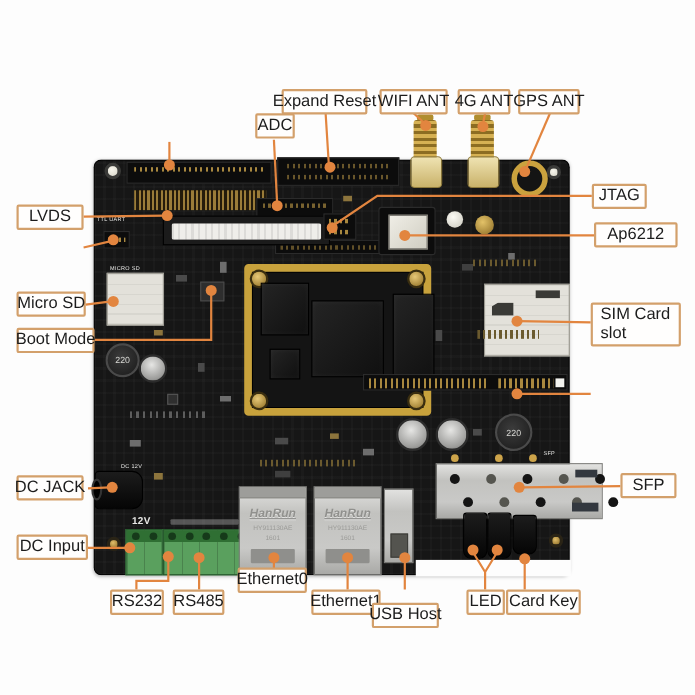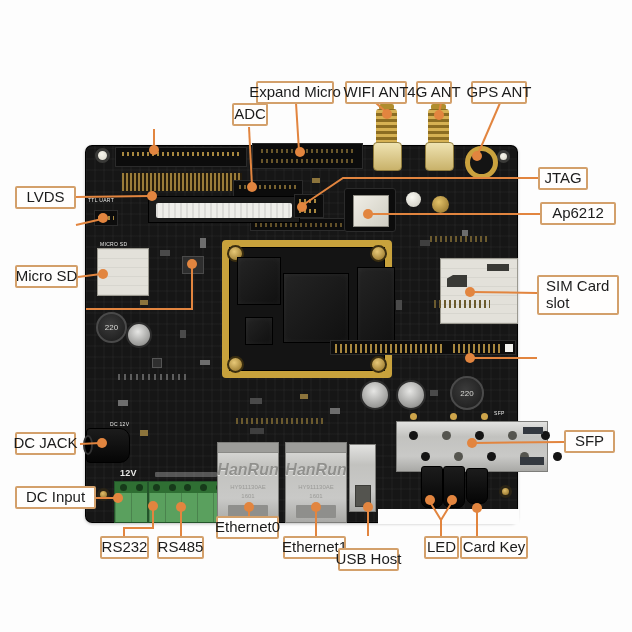--- a/index.html
+++ b/index.html
@@ -342,7 +342,7 @@
   </svg>
 
   <div class="lbl" style="left:232px;top:103px;width:36px;">ADC</div>
-  <div class="lbl" style="left:256px;top:81px;width:78px;">Expand Micro</div>
+  <div class="lbl" style="left:256px;top:81px;width:78px;">Expand Reset</div>
   <div class="lbl" style="left:345px;top:81px;width:62px;">WIFI ANT</div>
   <div class="lbl" style="left:416px;top:81px;width:36px;text-align:center;">4G ANT</div>
   <div class="lbl" style="left:471px;top:81px;width:56px;">GPS ANT</div>

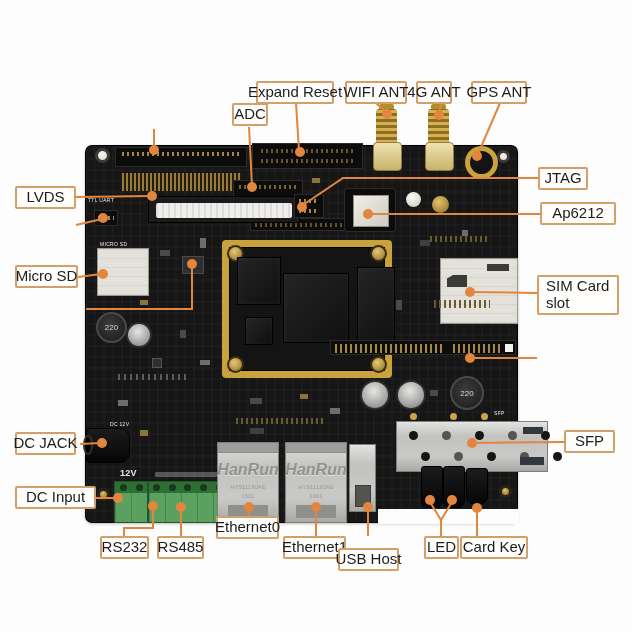--- a/index.html
+++ b/index.html
@@ -344,7 +344,7 @@
   <div class="lbl" style="left:232px;top:103px;width:36px;">ADC</div>
   <div class="lbl" style="left:256px;top:81px;width:78px;">Expand Reset</div>
   <div class="lbl" style="left:345px;top:81px;width:62px;">WIFI ANT</div>
-  <div class="lbl" style="left:416px;top:81px;width:36px;text-align:center;">4G ANT</div>
+  <div class="lbl" style="left:416px;top:81px;width:48px;text-align:center;">4G ANT</div>
   <div class="lbl" style="left:471px;top:81px;width:56px;">GPS ANT</div>
 
   <div class="lbl" style="left:538px;top:167px;width:50px;">JTAG</div>

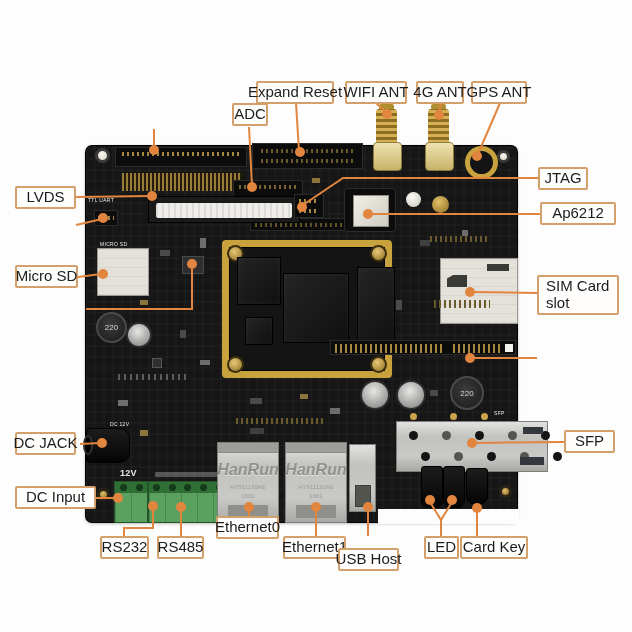--- a/index.html
+++ b/index.html
@@ -354,6 +354,7 @@
 
   <div class="lbl" style="left:15px;top:186px;width:61px;">LVDS</div>
   <div class="lbl" style="left:15px;top:265px;width:63px;">Micro SD</div>
+  <div class="lbl" style="left:15px;top:298px;width:71px;">Boot Mode</div>
   <div class="lbl" style="left:15px;top:432px;width:61px;">DC JACK</div>
   <div class="lbl" style="left:15px;top:486px;width:81px;">DC Input</div>
 

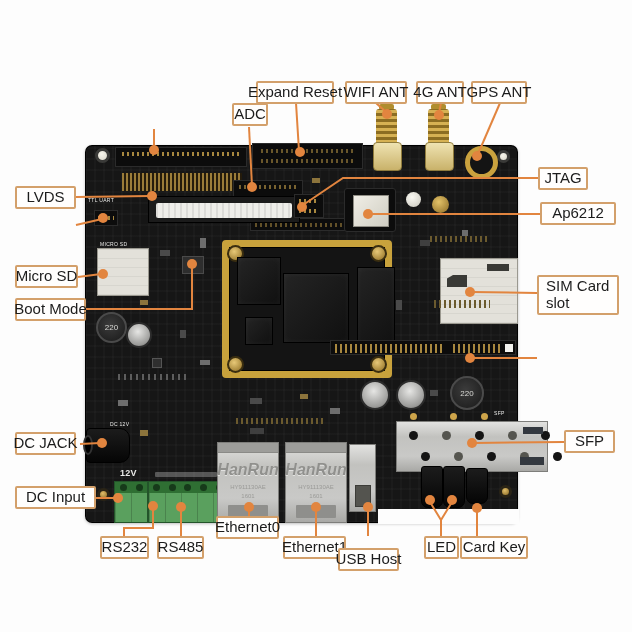--- a/index.html
+++ b/index.html
@@ -73,8 +73,8 @@
           border:1px solid #7e7e7b;z-index:3;}
   .eth{display:flex;flex-direction:column;align-items:center;}
   .eth .lip{width:100%;height:9px;background:#9d9d9a;border-bottom:1px solid #8a8a87;}
-  .eth .brand{font-style:italic;font-weight:bold;color:#90908d;font-size:16px;margin-top:8px;
-              text-shadow:0 1px 0 rgba(255,255,255,.5);}
+  .eth .brand{font-style:italic;font-weight:bold;color:#90908d;font-size:11px;margin-top:8px;
+              text-shadow:0 1px 0 rgba(255,255,255,.5);text-decoration:underline;}
   .eth .model{color:#9a9a97;font-size:6px;margin-top:5px;}
   .eth .date{color:#9a9a97;font-size:6px;margin-top:3px;}
   .eth .mouth{margin-top:6px;width:40px;height:13px;background:#8f8f8c;border-radius:1px;}

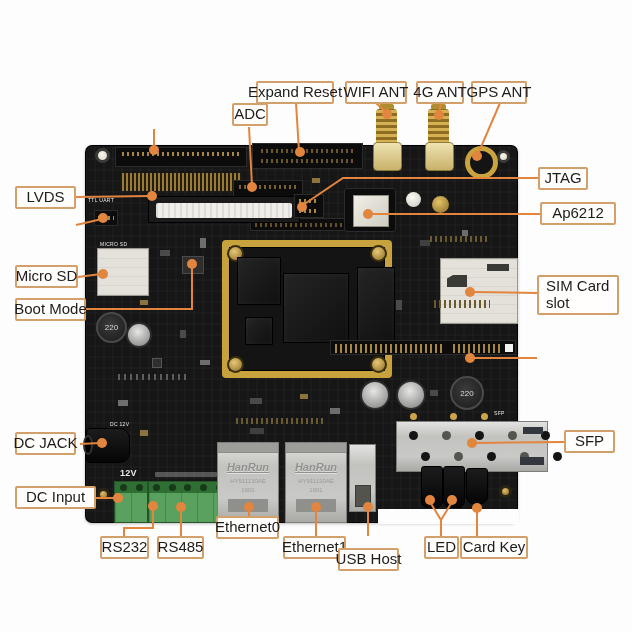--- a/index.html
+++ b/index.html
@@ -356,7 +356,7 @@
   <div class="lbl" style="left:15px;top:265px;width:63px;">Micro SD</div>
   <div class="lbl" style="left:15px;top:298px;width:71px;">Boot Mode</div>
   <div class="lbl" style="left:15px;top:432px;width:61px;">DC JACK</div>
-  <div class="lbl" style="left:15px;top:486px;width:81px;">DC Input</div>
+  <div class="lbl" style="left:15px;top:486px;width:65px;">DC Input</div>
 
   <div class="lbl" style="left:100px;top:536px;width:49px;">RS232</div>
   <div class="lbl" style="left:157px;top:536px;width:47px;">RS485</div>

